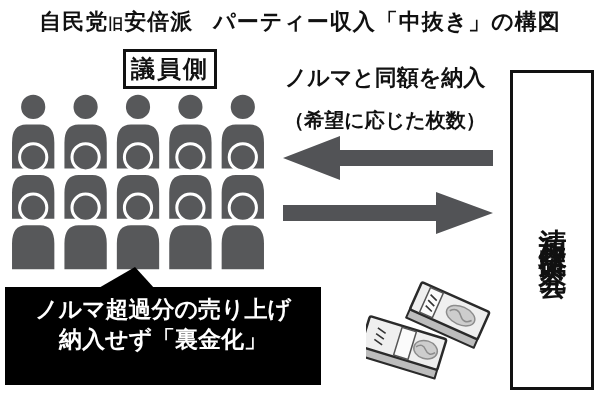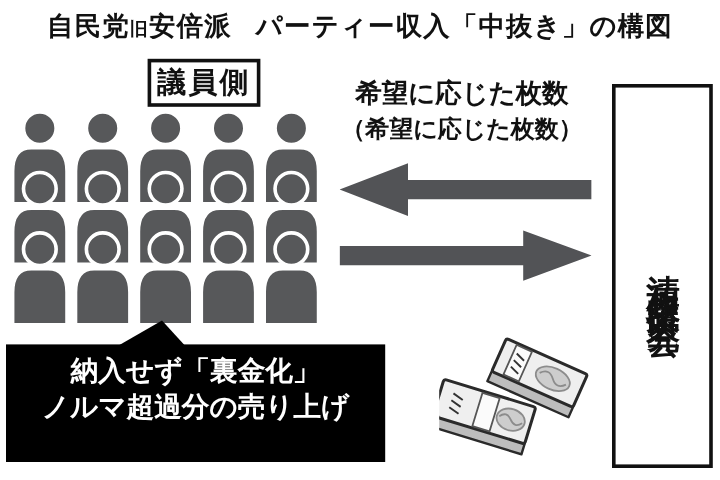--- a/index.html
+++ b/index.html
@@ -143,7 +143,7 @@
       </svg></div>
 
   <div class="label-distribute">
-    <div>希望に応じた枚数</div>
+    <div>ノルマと同額を納入</div>
     <div class="sub">（希望に応じた枚数）</div>
   </div>
 

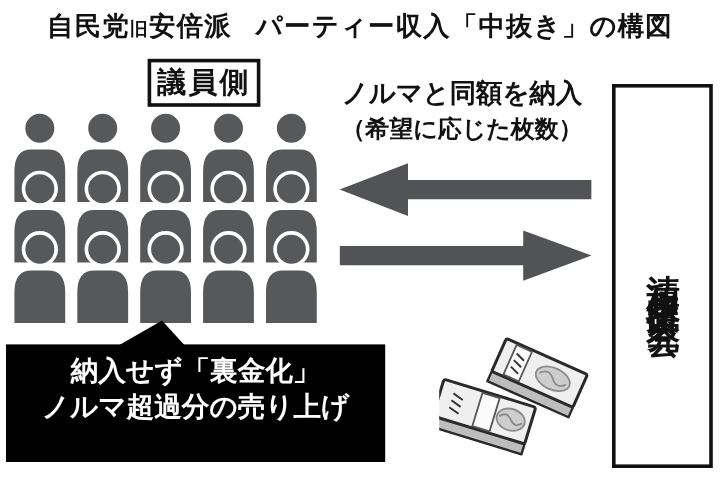--- a/index.html
+++ b/index.html
@@ -34,7 +34,7 @@
     position:absolute;left:276px;top:63px;width:218px;text-align:center;
     font-weight:bold;font-size:22px;line-height:30px;white-space:nowrap;
   }
-  .label-distribute .sub{font-size:20px;}
+  .label-distribute .sub{font-size:20px;margin-top:12px;}
   .label-remit{
     position:absolute;left:276px;top:243px;width:218px;text-align:center;
     font-weight:bold;font-size:22px;white-space:nowrap;

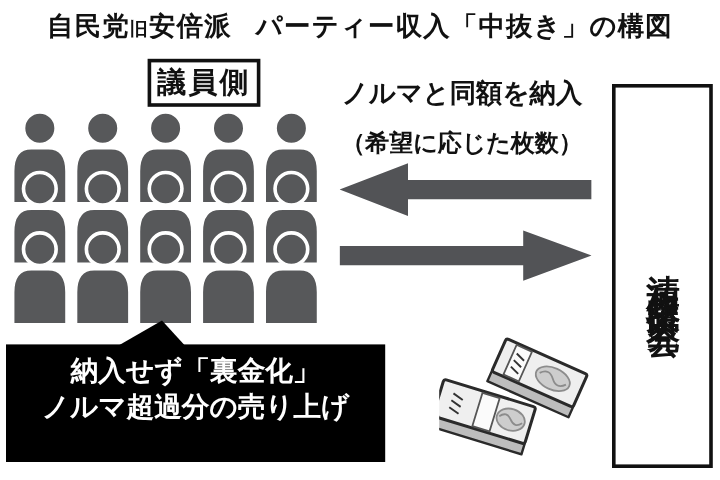--- a/index.html
+++ b/index.html
@@ -165,8 +165,8 @@
   </svg>
 
   <div class="callout">
+    <div>ノルマ超過分の売り上げ</div>
     <div>納入せず「裏金化」</div>
-    <div>ノルマ超過分の売り上げ</div>
   </div>
 
   <svg class="money" width="138" height="102" viewBox="0 0 138 102">

